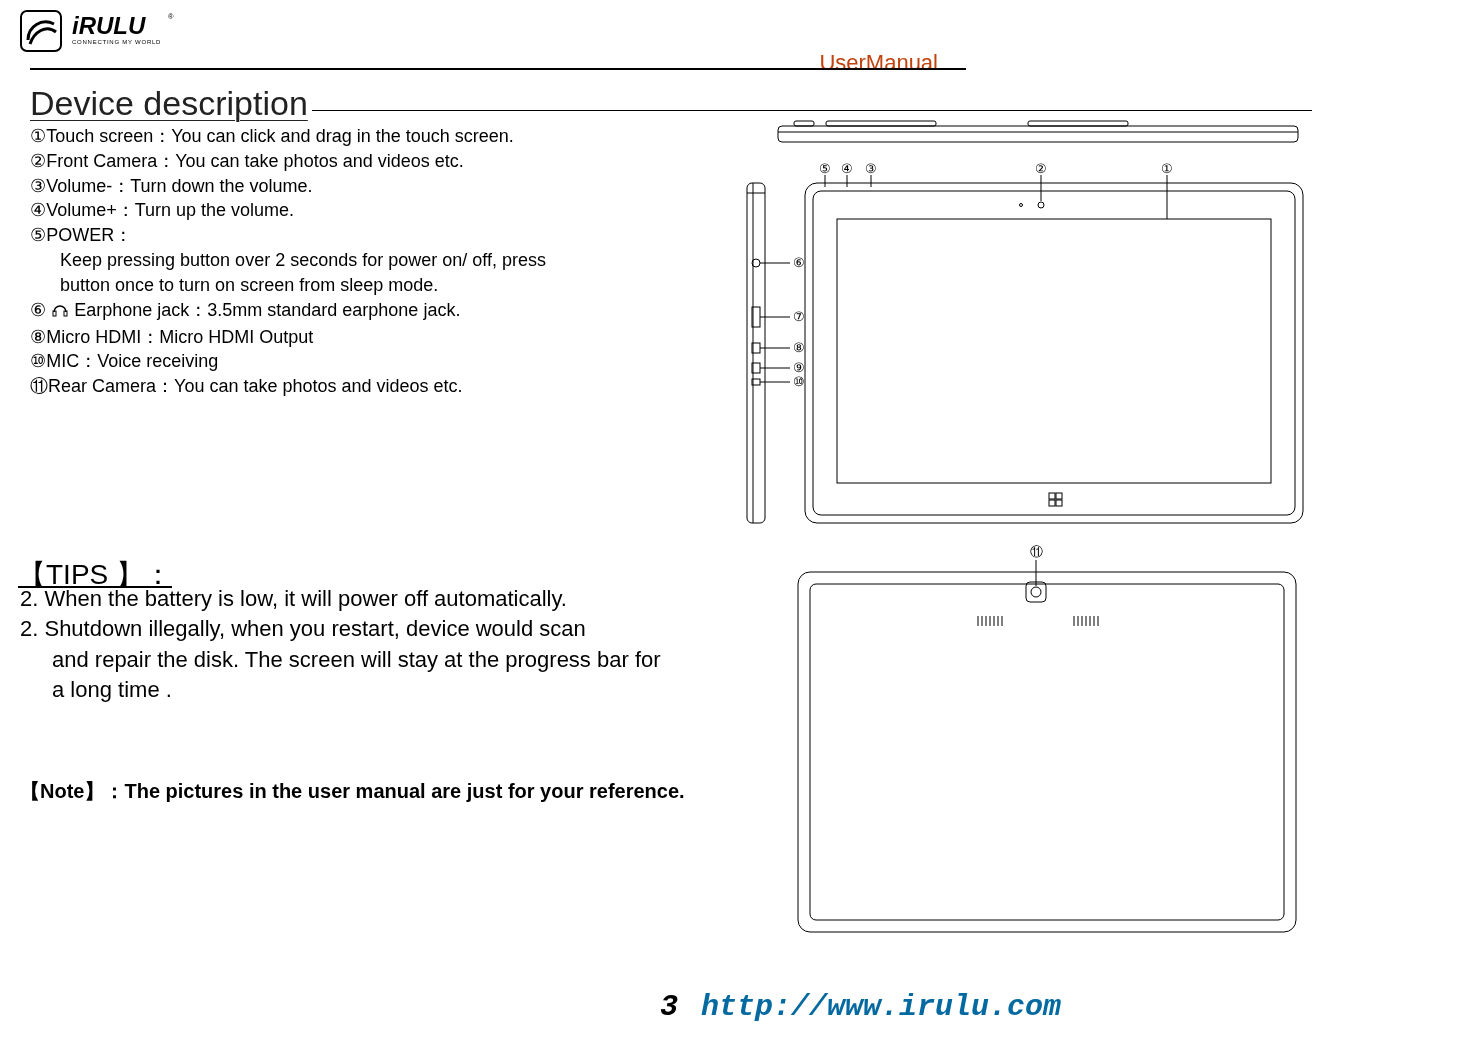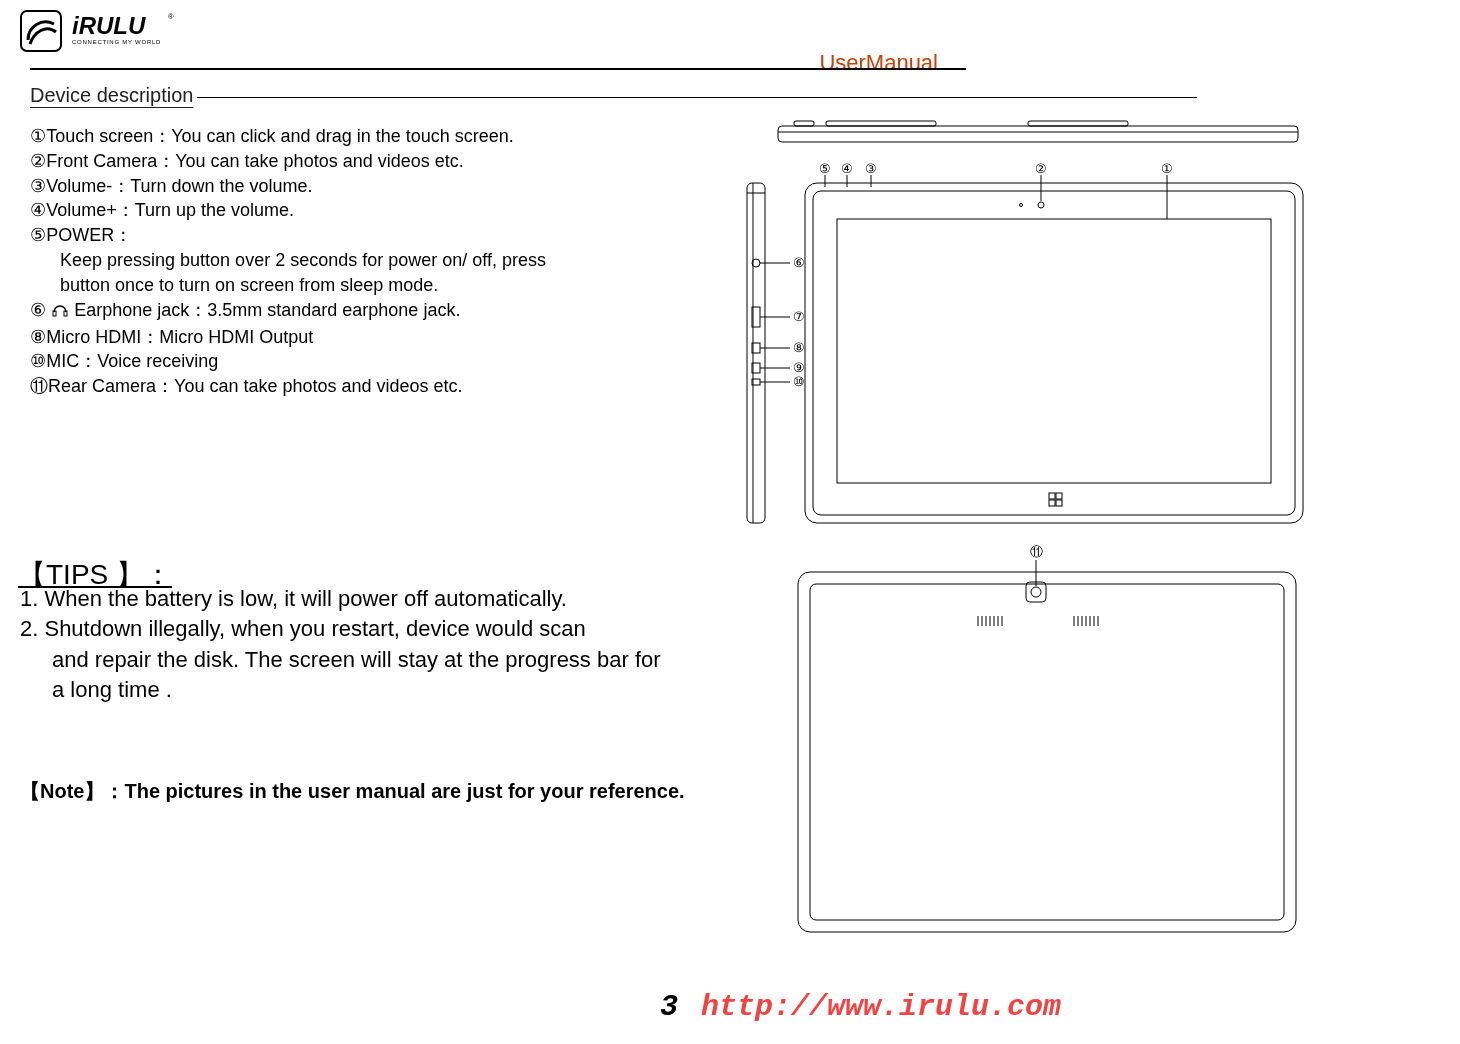--- a/index.html
+++ b/index.html
@@ -62,7 +62,7 @@
     top: 84px;
     left: 30px;
     right: 230px;
-    font-size: 20px;
+    font-size: 34px;
     color: #222;
     text-decoration: underline;
     text-decoration-thickness: 1px;

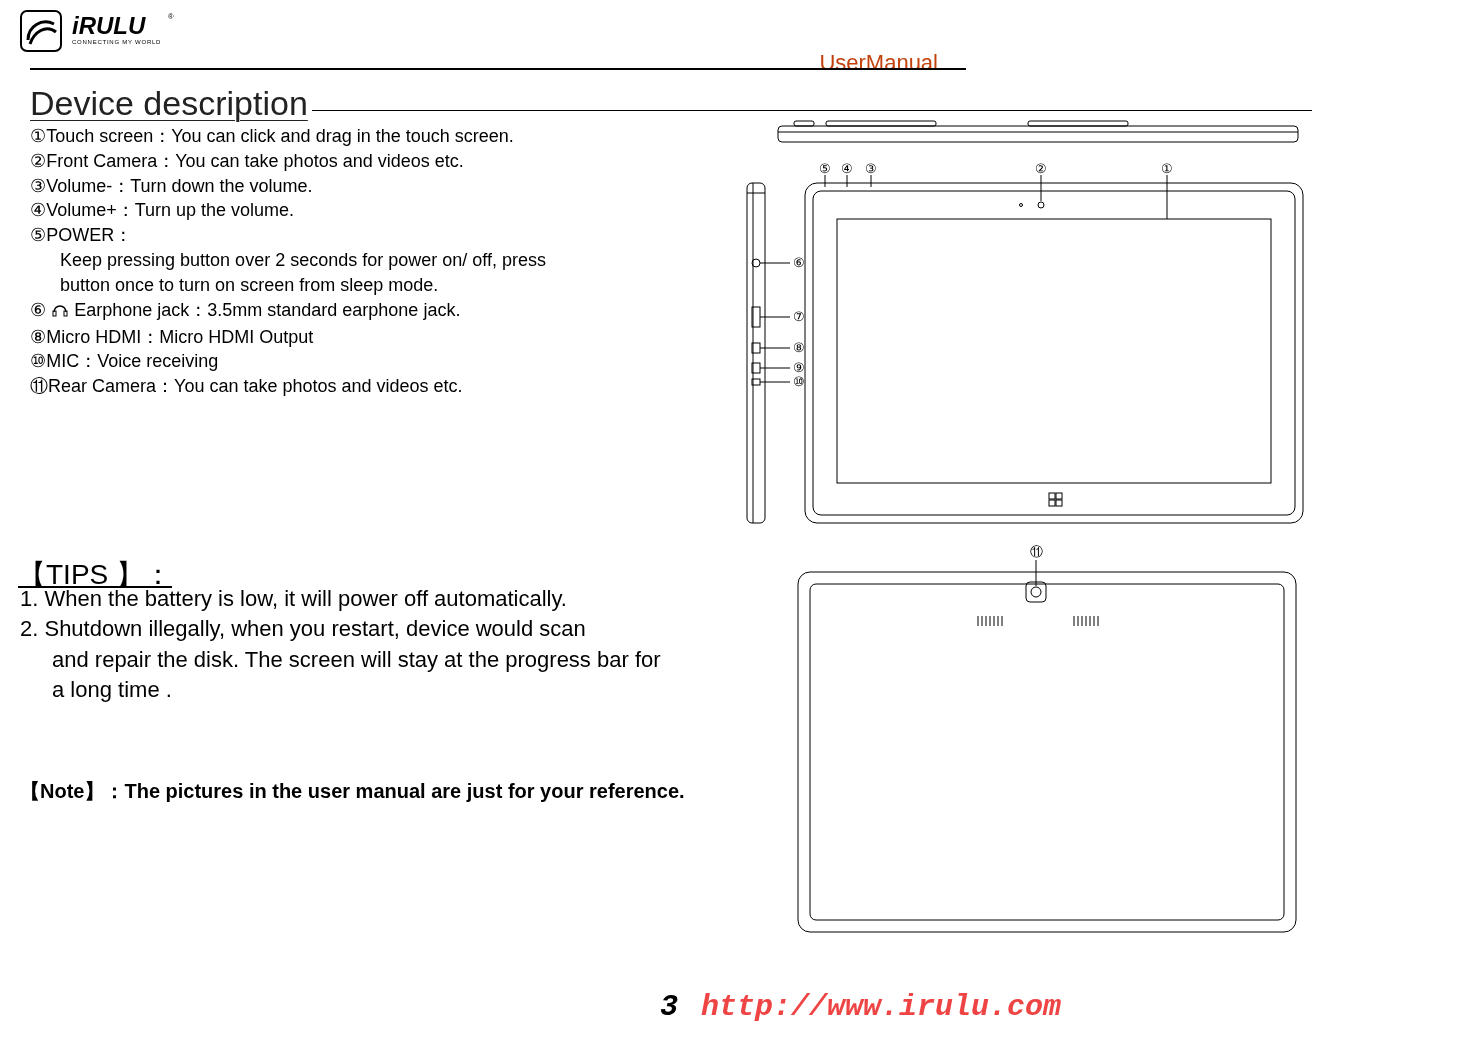--- a/index.html
+++ b/index.html
@@ -259,7 +259,7 @@
 
   <div class="tips-heading">【TIPS 】：</div>
   <div class="tips-body">
-    <span class="row">1. When the battery is low, it will power off automatically.</span><br>
+    <span class="row">2. When the battery is low, it will power off automatically.</span><br>
     <span class="row">2. Shutdown illegally, when you restart, device would scan</span><br>
     <span class="indent">and repair the disk. The screen will stay at the progress bar for</span>
     <span class="indent">a long time .</span>

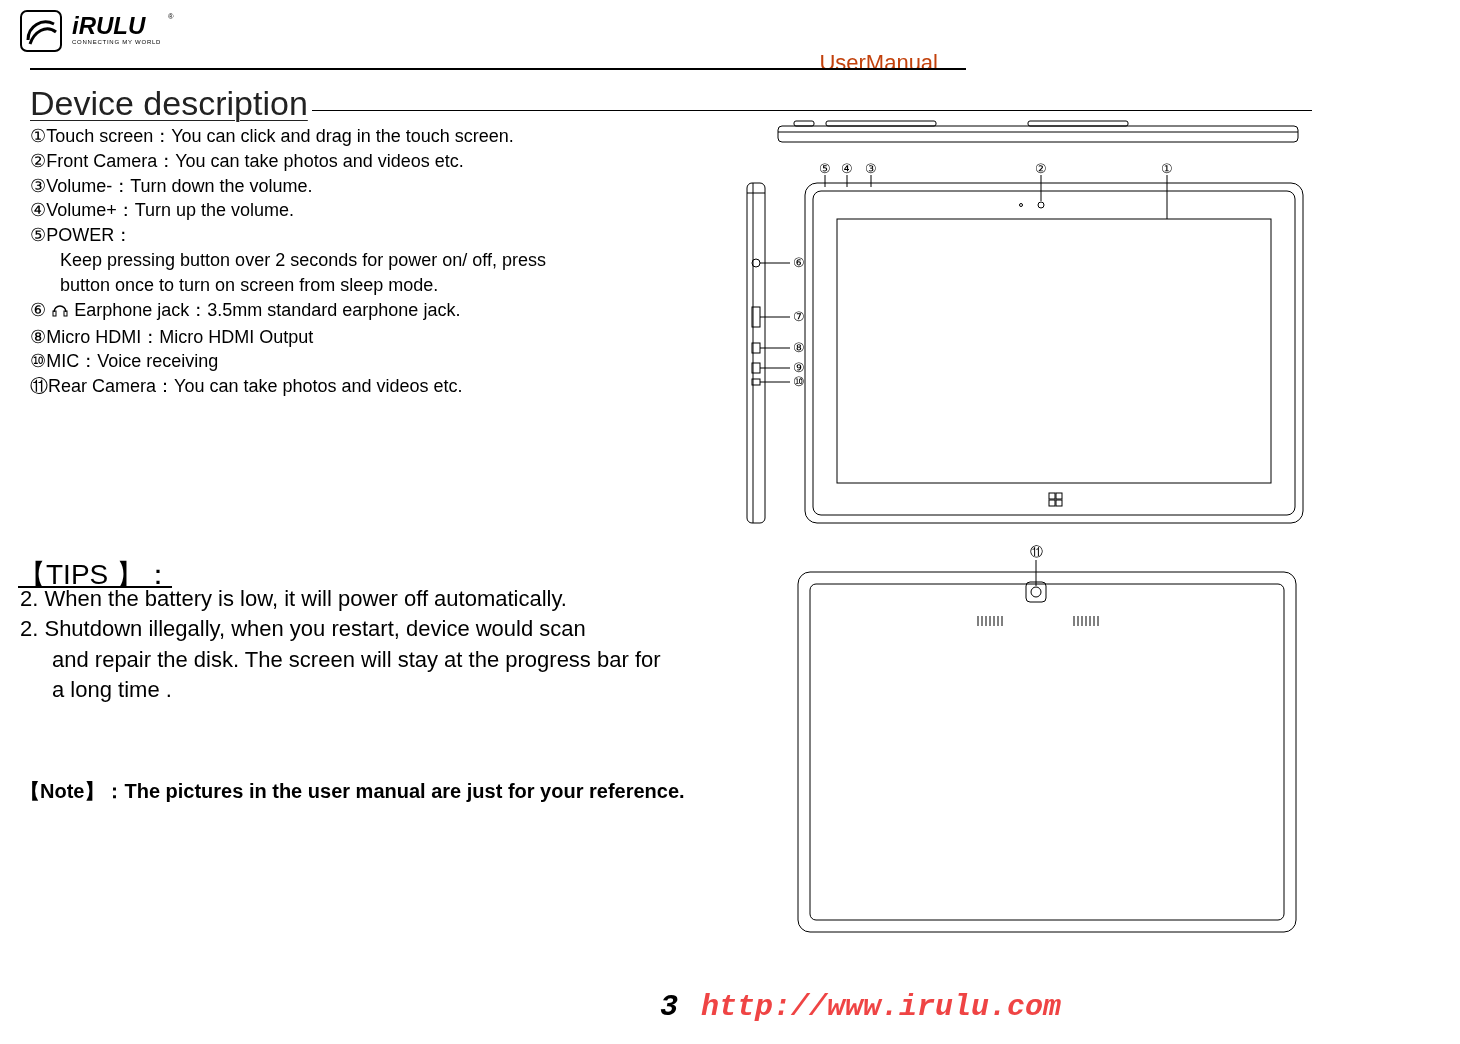--- a/index.html
+++ b/index.html
@@ -184,7 +184,7 @@
     font-style: italic;
     font-weight: bold;
     font-family: "Courier New", Courier, monospace;
-    color: #ef4444;
+    color: #0369a1;
   }
 </style>
 </head>

